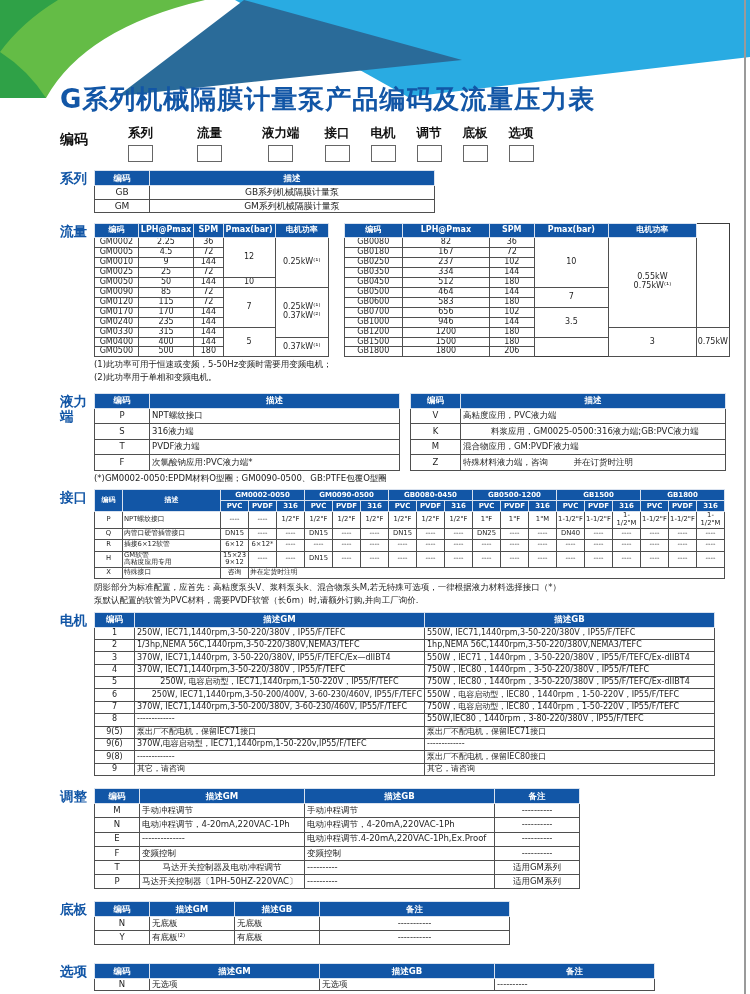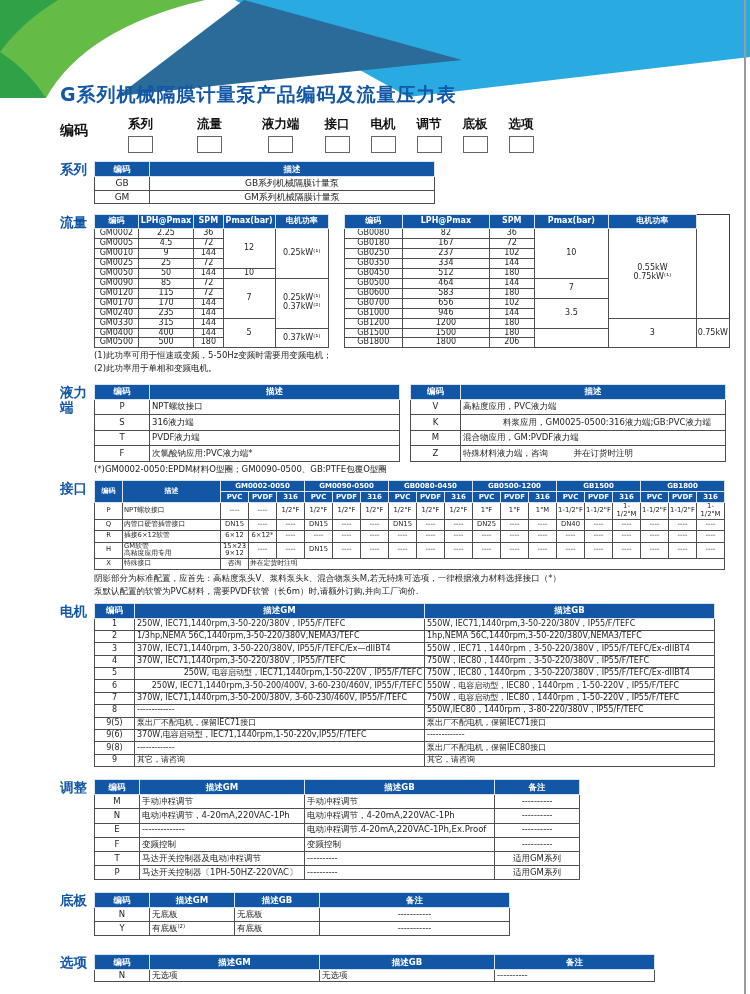--- a/index.html
+++ b/index.html
@@ -10,7 +10,7 @@
   .banner{position:absolute;top:0;left:0;display:block;}
   .edge-line{position:absolute;top:0;left:744px;width:2px;height:994px;background:#9a9a9a;}
   .page{position:absolute;top:82px;left:0;width:750px;}
-  .title{margin:0 0 0 60px;font-size:19px;font-weight:bold;color:#1256a6;letter-spacing:1px;white-space:nowrap;}
+  .title{margin:0 0 0 60px;font-size:26px;font-weight:bold;color:#1256a6;letter-spacing:1px;white-space:nowrap;}
 
   .sec{display:flex;margin-left:60px;width:670px;align-items:flex-start;}
   .sec-label{width:34px;flex-shrink:0;color:#1256a6;font-weight:bold;font-size:13.5px;line-height:1.15;padding-top:1px;}

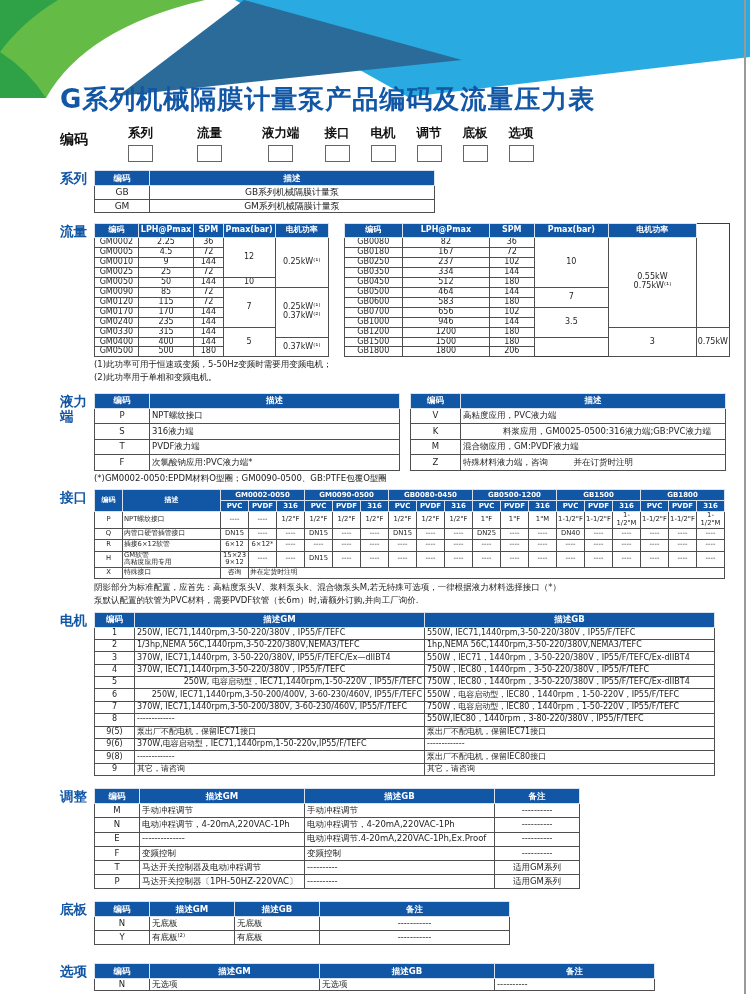--- a/index.html
+++ b/index.html
@@ -397,7 +397,7 @@
                 </tr>
                 <tr>
                   <td>K</td>
-                  <td style="text-align: center; padding-left: 30px;">料浆应用，GM0025-0500:316液力端;GB:PVC液力端</td>
+                  <td style="text-align: left; padding-left: 30px;">料浆应用，GM0025-0500:316液力端;GB:PVC液力端</td>
                 </tr>
                 <tr>
                   <td>M</td>

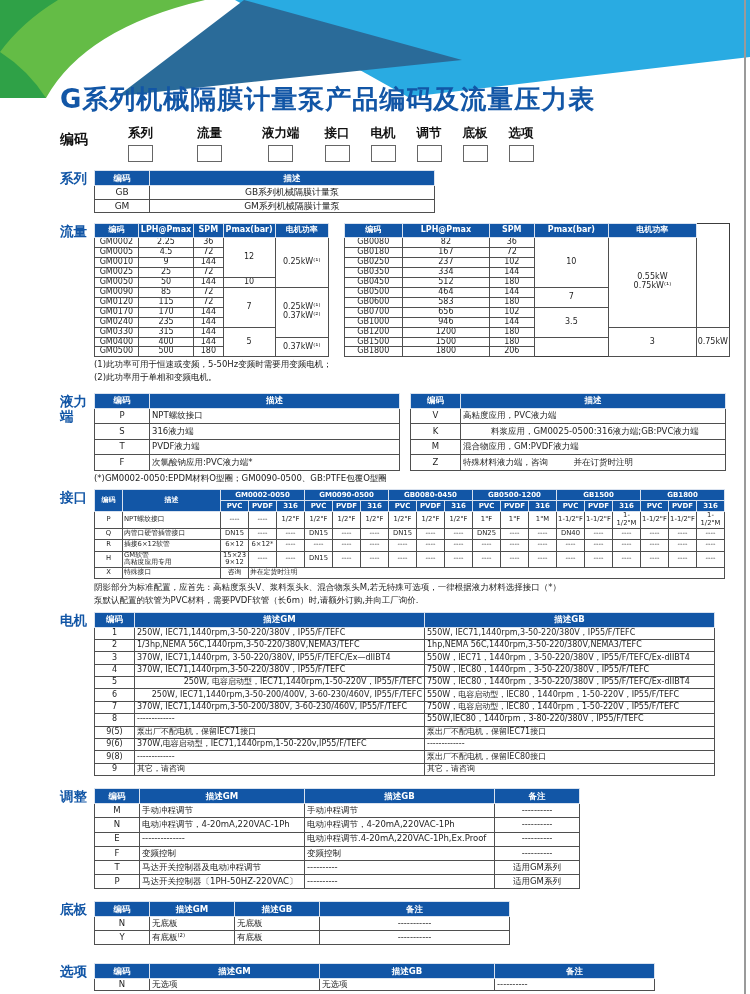--- a/index.html
+++ b/index.html
@@ -621,7 +621,7 @@
               </tr>
               <tr>
                 <td>5</td>
-                <td style="text-align: right;">250W, 电容启动型，IEC71,1440rpm,1-50-220V，IP55/F/TEFC</td>
+                <td style="text-align: center;">250W, 电容启动型，IEC71,1440rpm,1-50-220V，IP55/F/TEFC</td>
                 <td style="text-align: left;">750W，IEC80，1440rpm，3-50-220/380V，IP55/F/TEFC/Ex-dIIBT4</td>
               </tr>
               <tr>

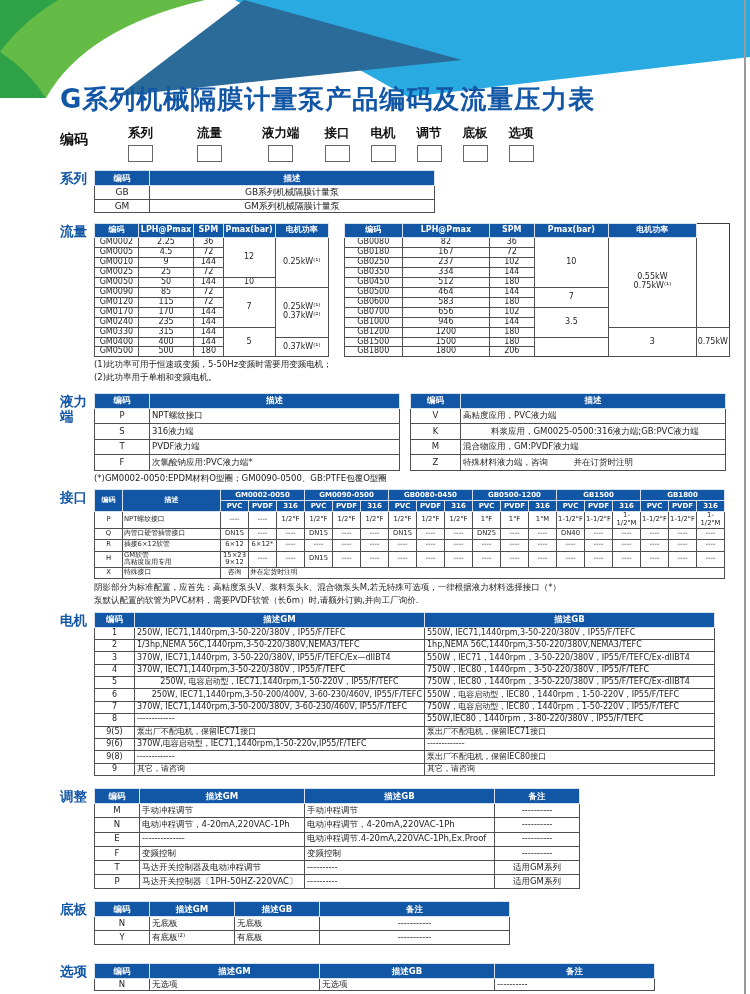--- a/index.html
+++ b/index.html
@@ -711,7 +711,7 @@
               </tr>
               <tr>
                 <td>T</td>
-                <td style="text-align: left;">马达开关控制器及电动冲程调节</td>
+                <td style="text-align: center;">马达开关控制器及电动冲程调节</td>
                 <td style="text-align: left;">----------</td>
                 <td>适用GM系列</td>
               </tr>

